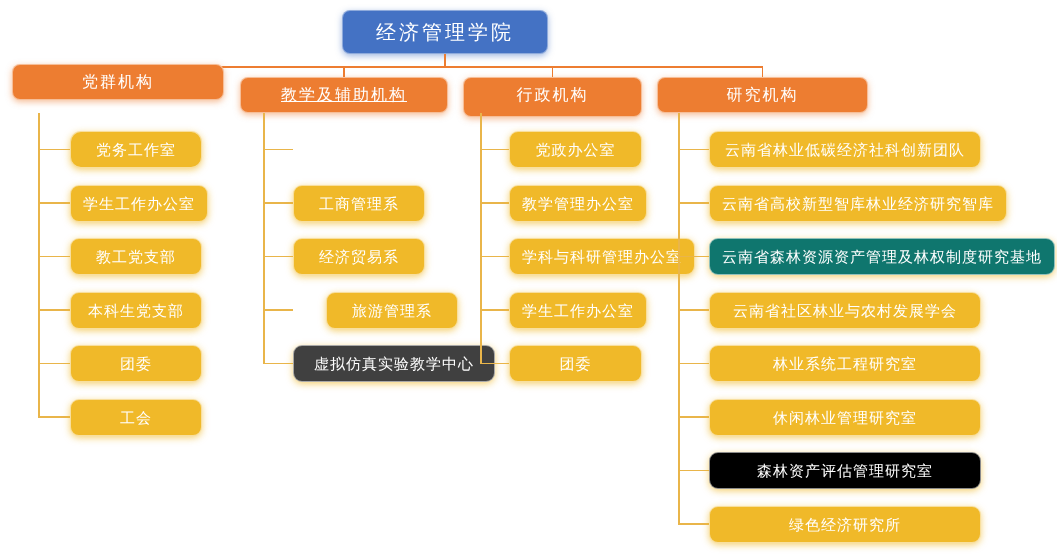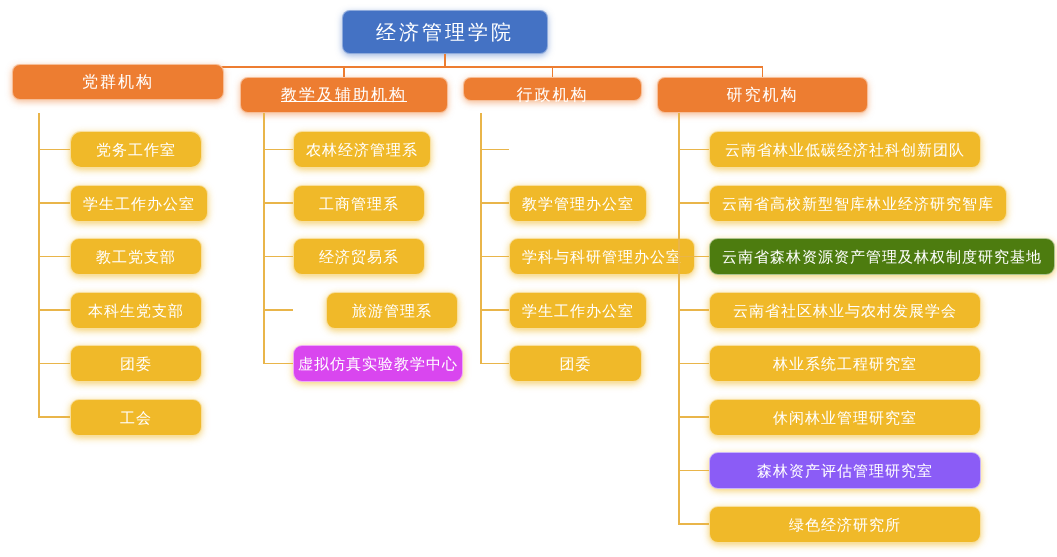--- a/index.html
+++ b/index.html
@@ -78,7 +78,7 @@
     <div class="node child" style="left: 293px; top: 291.5px; min-width: 132px; height: 37px; line-height: 35px; padding: 0px 12px; background: rgb(240, 185, 41); margin-left: 33px;">旅游管理系</div>
     <div class="hline" style="left: 263px; top: 362.75px; width: 30px; background: rgb(233, 181, 74);"></div>
     <div class="node child" style="left: 293px; top: 345px; min-width: 132px; height: 37px; line-height: 35px; padding: 0px 4px; background: #d946ef;">虚拟仿真实验教学中心</div>
-    <div class="node branch" style="left: 463px; top: 77px; width: 179px; height: 24px; line-height: 34px; background: rgb(237, 125, 49);">行政机构</div>
+    <div class="node branch" style="left: 463px; top: 77px; width: 179px; height: 40px; line-height: 34px; background: rgb(237, 125, 49);">行政机构</div>
     <div class="vline" style="left: 480px; top: 113px; height: 250.5px; background: rgb(233, 181, 74);"></div>
     <div class="hline" style="left: 480px; top: 148.75px; width: 29px; background: rgb(233, 181, 74);"></div>
     <div class="hline" style="left: 480px; top: 202.25px; width: 29px; background: rgb(233, 181, 74);"></div>

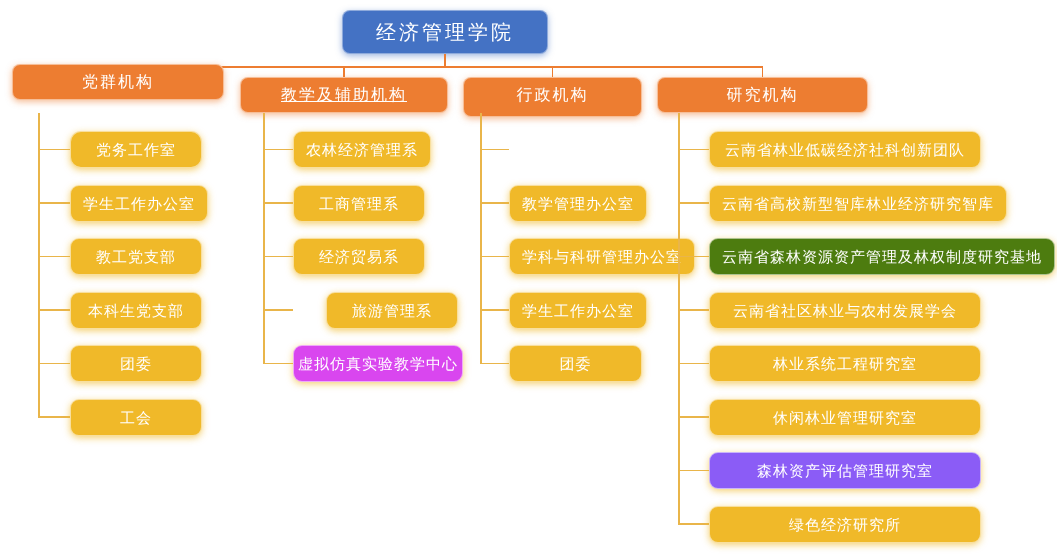--- a/index.html
+++ b/index.html
@@ -69,7 +69,6 @@
     <div class="node branch" style="left: 240px; top: 77px; width: 208px; height: 36px; line-height: 34px; background: rgb(237, 125, 49); text-decoration: underline;">教学及辅助机构</div>
     <div class="vline" style="left: 263px; top: 113px; height: 250.5px; background: rgb(233, 181, 74);"></div>
     <div class="hline" style="left: 263px; top: 148.75px; width: 30px; background: rgb(233, 181, 74);"></div>
-    <div class="node child" style="left: 293px; top: 131px; min-width: 132px; height: 37px; line-height: 35px; padding: 0px 12px; background: rgb(240, 185, 41);">农林经济管理系</div>
     <div class="hline" style="left: 263px; top: 202.25px; width: 30px; background: rgb(233, 181, 74);"></div>
     <div class="node child" style="left: 293px; top: 184.5px; min-width: 132px; height: 37px; line-height: 35px; padding: 0px 12px; background: rgb(240, 185, 41);">工商管理系</div>
     <div class="hline" style="left: 263px; top: 255.75px; width: 30px; background: rgb(233, 181, 74);"></div>

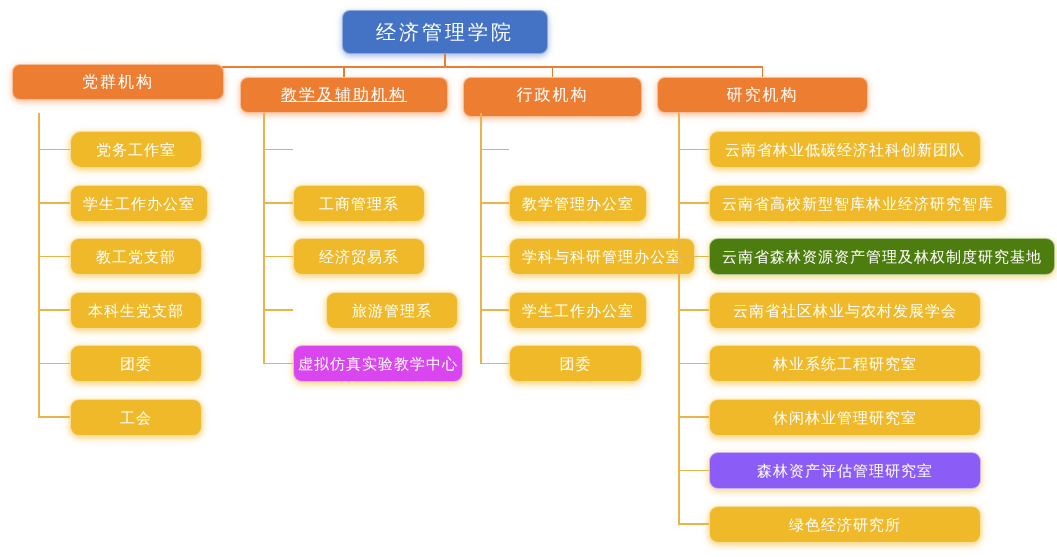--- a/index.html
+++ b/index.html
@@ -80,6 +80,7 @@
     <div class="node branch" style="left: 463px; top: 77px; width: 179px; height: 40px; line-height: 34px; background: rgb(237, 125, 49);">行政机构</div>
     <div class="vline" style="left: 480px; top: 113px; height: 250.5px; background: rgb(233, 181, 74);"></div>
     <div class="hline" style="left: 480px; top: 148.75px; width: 29px; background: rgb(233, 181, 74);"></div>
+    <div class="node child" style="left: 509px; top: 131px; min-width: 133px; height: 37px; line-height: 35px; padding: 0px 12px; background: rgb(240, 185, 41);">党政办公室</div>
     <div class="hline" style="left: 480px; top: 202.25px; width: 29px; background: rgb(233, 181, 74);"></div>
     <div class="node child" style="left: 509px; top: 184.5px; min-width: 133px; height: 37px; line-height: 35px; padding: 0px 12px; background: rgb(240, 185, 41);">教学管理办公室</div>
     <div class="hline" style="left: 480px; top: 255.75px; width: 29px; background: rgb(233, 181, 74);"></div>

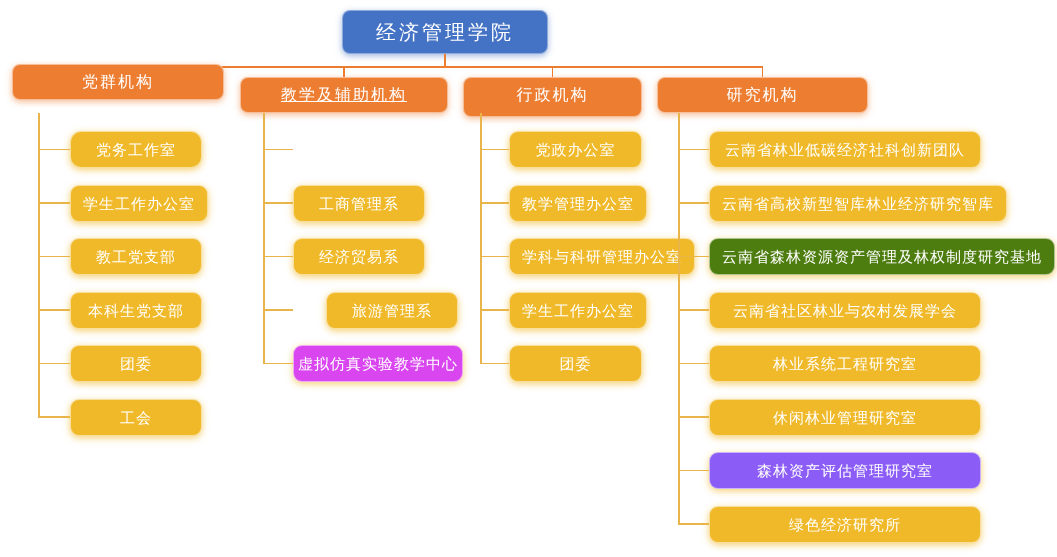--- a/index.html
+++ b/index.html
@@ -96,7 +96,7 @@
     <div class="hline" style="left: 678px; top: 202.25px; width: 31px; background: rgb(233, 181, 74);"></div>
     <div class="node child" style="left: 709px; top: 184.5px; min-width: 272px; height: 37px; line-height: 35px; padding: 0px 12px; background: rgb(240, 185, 41);">云南省高校新型智库林业经济研究智库</div>
     <div class="hline" style="left: 678px; top: 255.75px; width: 31px; background: rgb(233, 181, 74);"></div>
-    <div class="node child" style="left: 709px; top: 238px; min-width: 272px; height: 37px; line-height: 35px; padding: 0px 12px; background: #4d7c0f;">云南省森林资源资产管理及林权制度研究基地</div>
+    <div class="node child" style="left: 709px; top: 238px; min-width: 272px; height: 37px; line-height: 35px; padding: 0px 12px; background: #0f766e;">云南省森林资源资产管理及林权制度研究基地</div>
     <div class="hline" style="left: 678px; top: 309.25px; width: 31px; background: rgb(233, 181, 74);"></div>
     <div class="node child" style="left: 709px; top: 291.5px; min-width: 272px; height: 37px; line-height: 35px; padding: 0px 12px; background: rgb(240, 185, 41);">云南省社区林业与农村发展学会</div>
     <div class="hline" style="left: 678px; top: 362.75px; width: 31px; background: rgb(233, 181, 74);"></div>

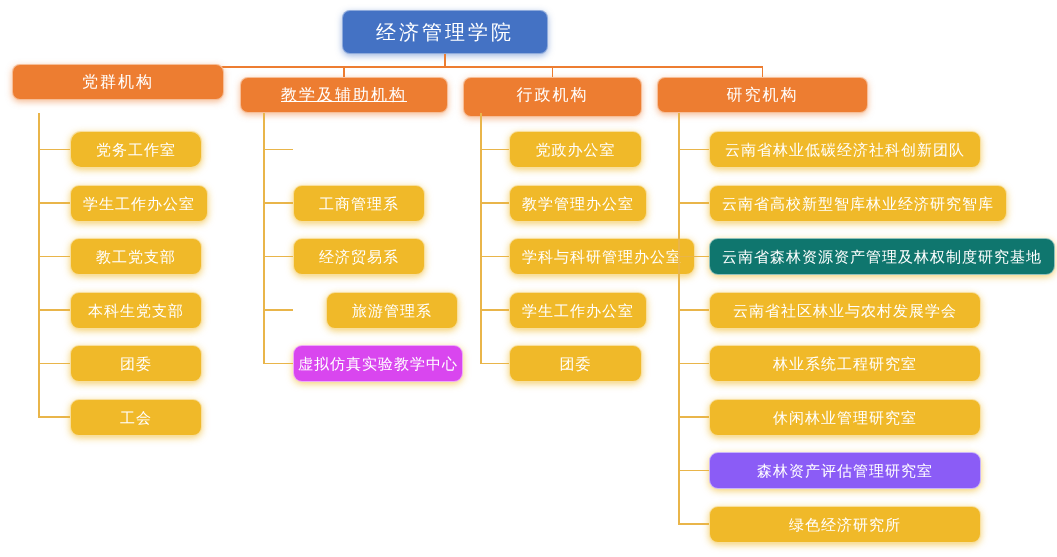--- a/index.html
+++ b/index.html
@@ -76,7 +76,7 @@
     <div class="hline" style="left: 263px; top: 309.25px; width: 30px; background: rgb(233, 181, 74);"></div>
     <div class="node child" style="left: 293px; top: 291.5px; min-width: 132px; height: 37px; line-height: 35px; padding: 0px 12px; background: rgb(240, 185, 41); margin-left: 33px;">旅游管理系</div>
     <div class="hline" style="left: 263px; top: 362.75px; width: 30px; background: rgb(233, 181, 74);"></div>
-    <div class="node child" style="left: 293px; top: 345px; min-width: 132px; height: 37px; line-height: 35px; padding: 0px 4px; background: #d946ef;">虚拟仿真实验教学中心</div>
+    <div class="node child" style="left: 293px; top: 345px; min-width: 132px; height: 37px; line-height: 35px; padding: 0px 20px; background: #404040;">虚拟仿真实验教学中心</div>
     <div class="node branch" style="left: 463px; top: 77px; width: 179px; height: 40px; line-height: 34px; background: rgb(237, 125, 49);">行政机构</div>
     <div class="vline" style="left: 480px; top: 113px; height: 250.5px; background: rgb(233, 181, 74);"></div>
     <div class="hline" style="left: 480px; top: 148.75px; width: 29px; background: rgb(233, 181, 74);"></div>

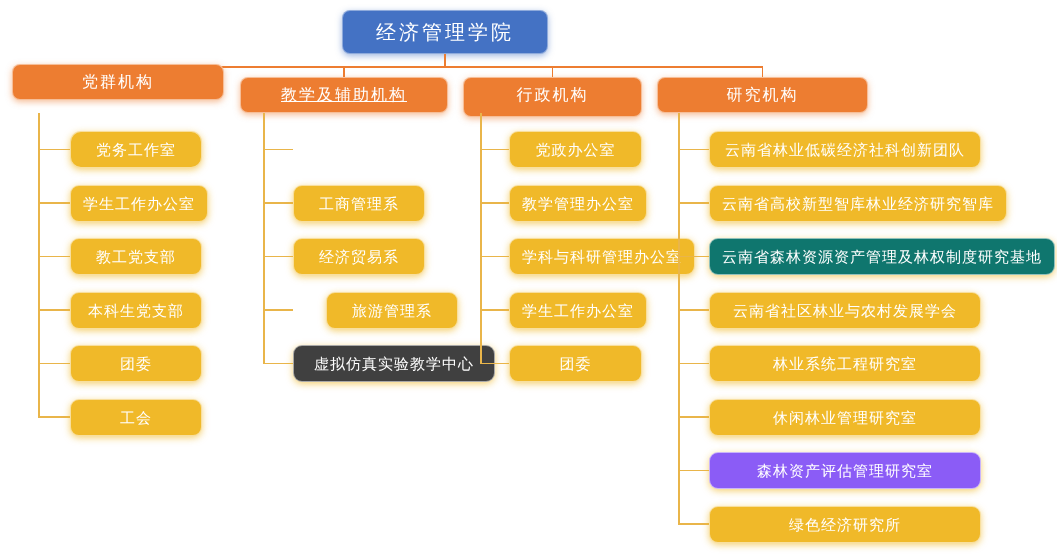--- a/index.html
+++ b/index.html
@@ -104,7 +104,7 @@
     <div class="hline" style="left: 678px; top: 416.25px; width: 31px; background: rgb(233, 181, 74);"></div>
     <div class="node child" style="left: 709px; top: 398.5px; min-width: 272px; height: 37px; line-height: 35px; padding: 0px 12px; background: rgb(240, 185, 41);">休闲林业管理研究室</div>
     <div class="hline" style="left: 678px; top: 469.75px; width: 31px; background: rgb(233, 181, 74);"></div>
-    <div class="node child" style="left: 709px; top: 452px; min-width: 272px; height: 37px; line-height: 35px; padding: 0px 12px; background: #8b5cf6;">森林资产评估管理研究室</div>
+    <div class="node child" style="left: 709px; top: 452px; min-width: 272px; height: 37px; line-height: 35px; padding: 0px 12px; background: #000000;">森林资产评估管理研究室</div>
     <div class="hline" style="left: 678px; top: 523.25px; width: 31px; background: rgb(233, 181, 74);"></div>
     <div class="node child" style="left: 709px; top: 505.5px; min-width: 272px; height: 37px; line-height: 35px; padding: 0px 12px; background: rgb(240, 185, 41);">绿色经济研究所</div>
   </div>

